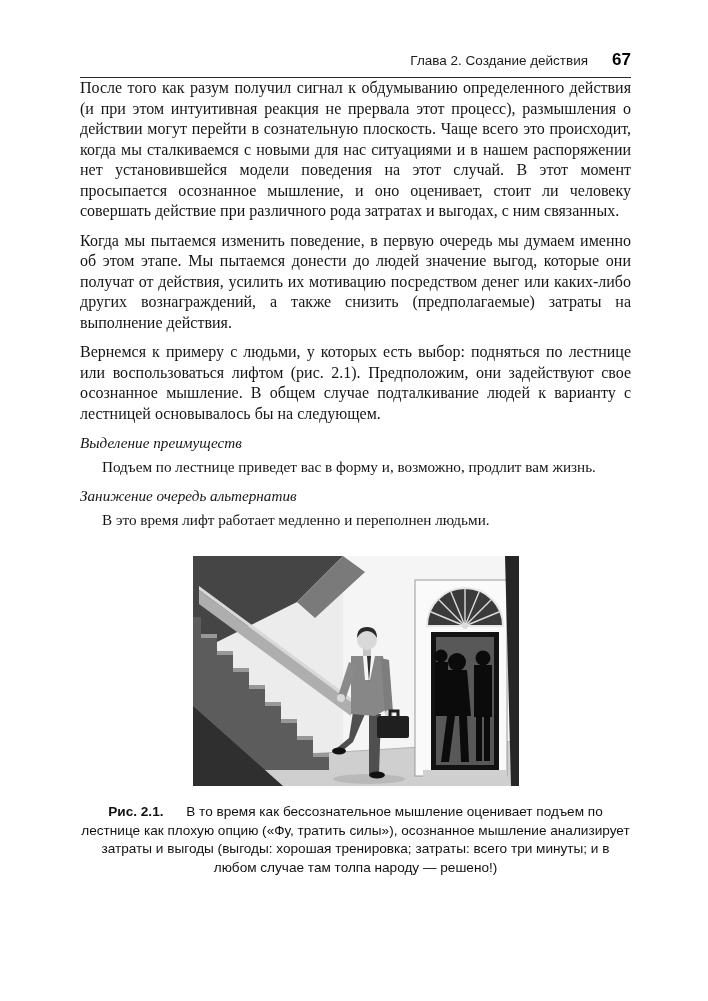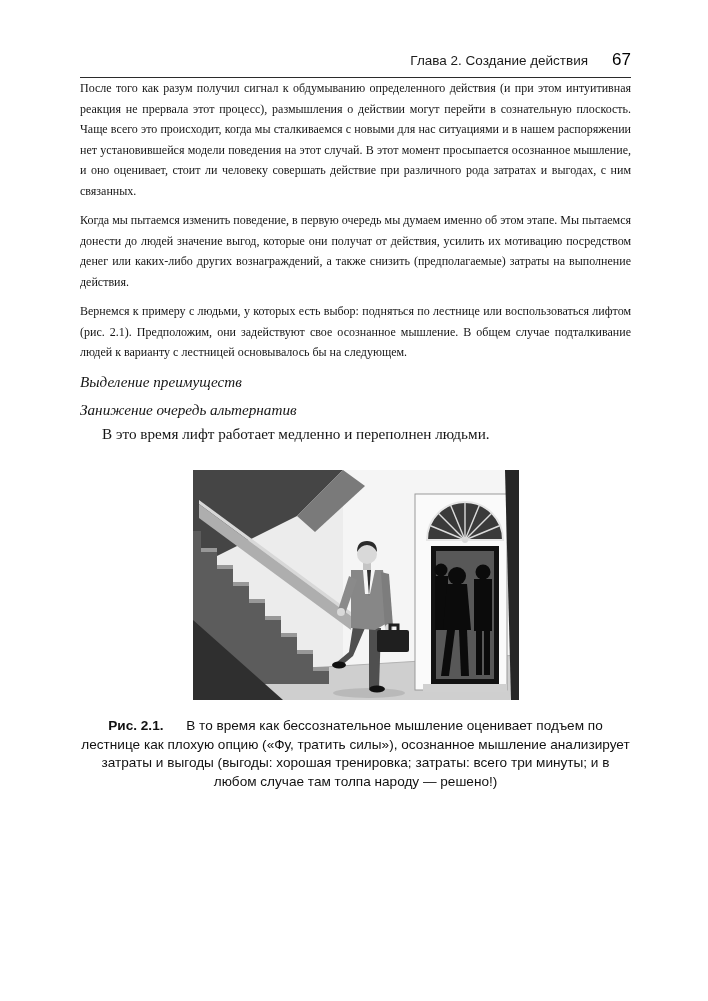--- a/index.html
+++ b/index.html
@@ -16,7 +16,7 @@
     padding-bottom:7px;border-bottom:1.6px solid #2b2b2b;text-align:center;
   }
   .running-head .chapter{font-size:13.5px;color:#1c1c1c;}
-  .running-head .pagenum{font-size:17px;font-weight:normal;color:#000;}
+  .running-head .pagenum{font-size:17px;font-weight:bold;color:#000;}
   
   h1.section-title{
     font-family:"Liberation Sans", sans-serif;

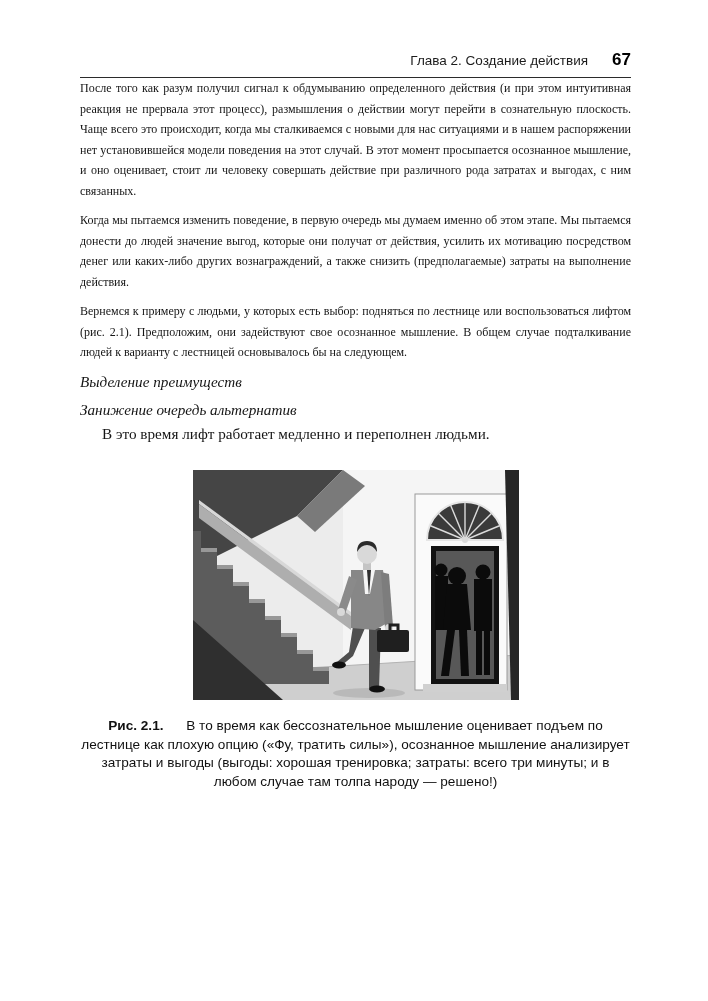--- a/index.html
+++ b/index.html
@@ -25,7 +25,7 @@
   }
   
   p.body{
-    font-size:12px;line-height:20.5px;text-align:justify;
+    font-size:16px;line-height:20.5px;text-align:justify;
     margin:0 0 9px 0;color:#151515;
   }
   .subsection{}

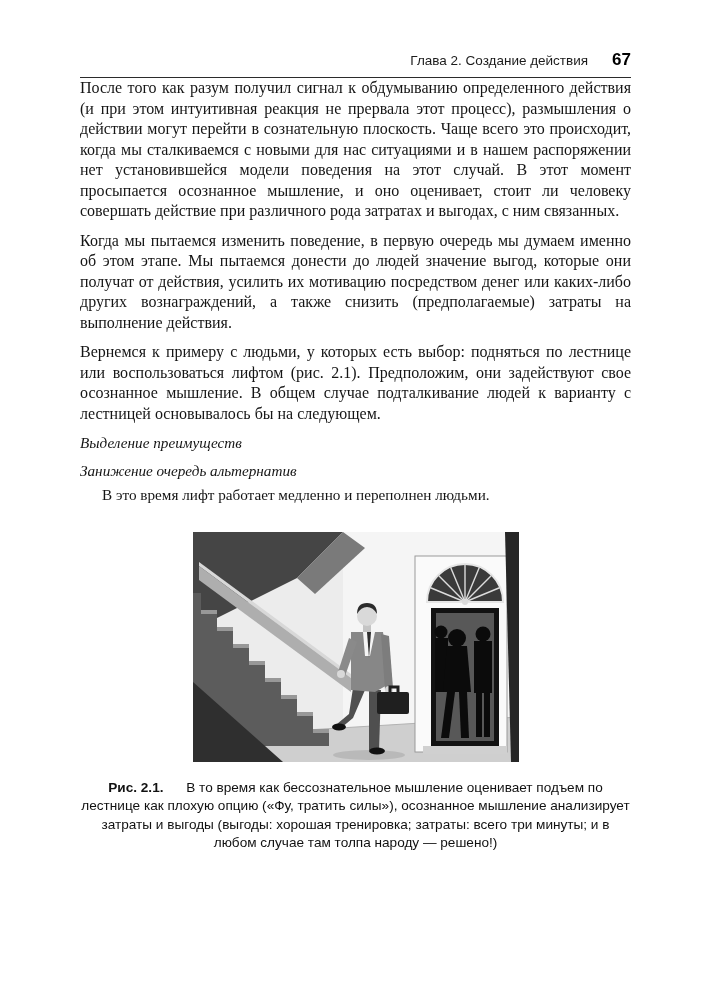--- a/index.html
+++ b/index.html
@@ -64,6 +64,7 @@
 
   <div class="subsection">
     <div class="sub-heading">Выделение преимуществ</div>
+    <p class="sub-text">Подъем по лестнице приведет вас в форму и, возможно, продлит вам жизнь.</p>
   </div>
 
 

